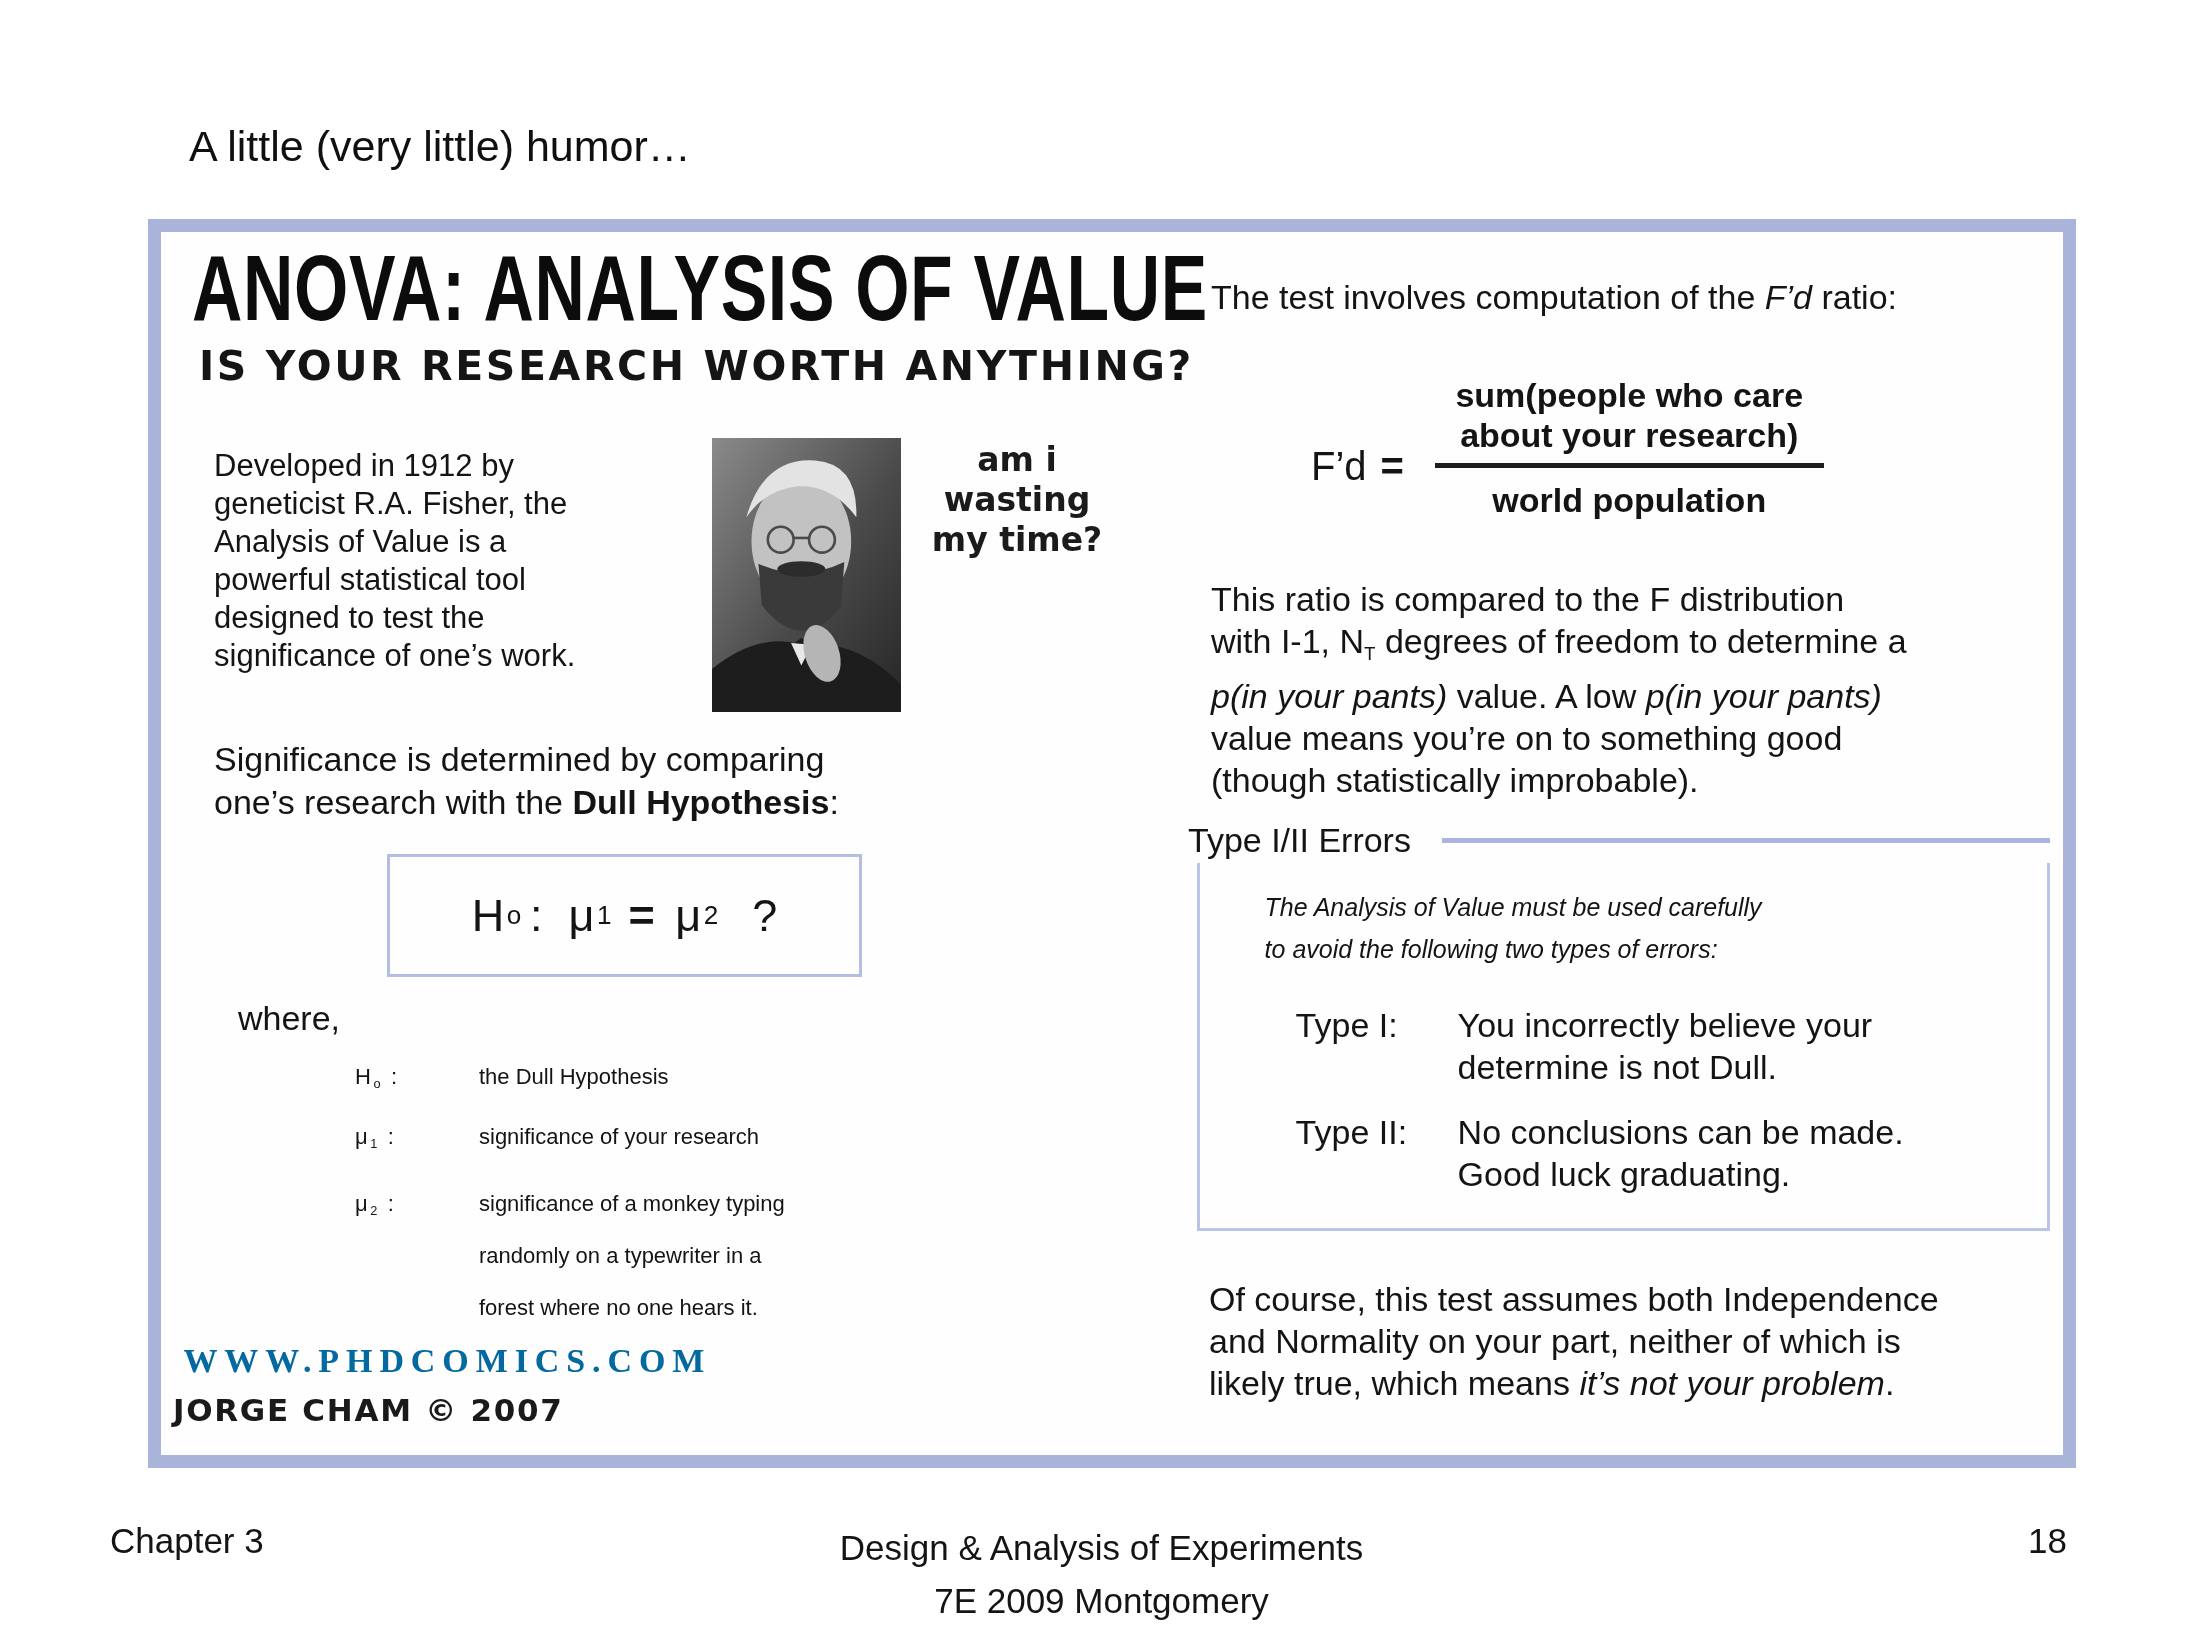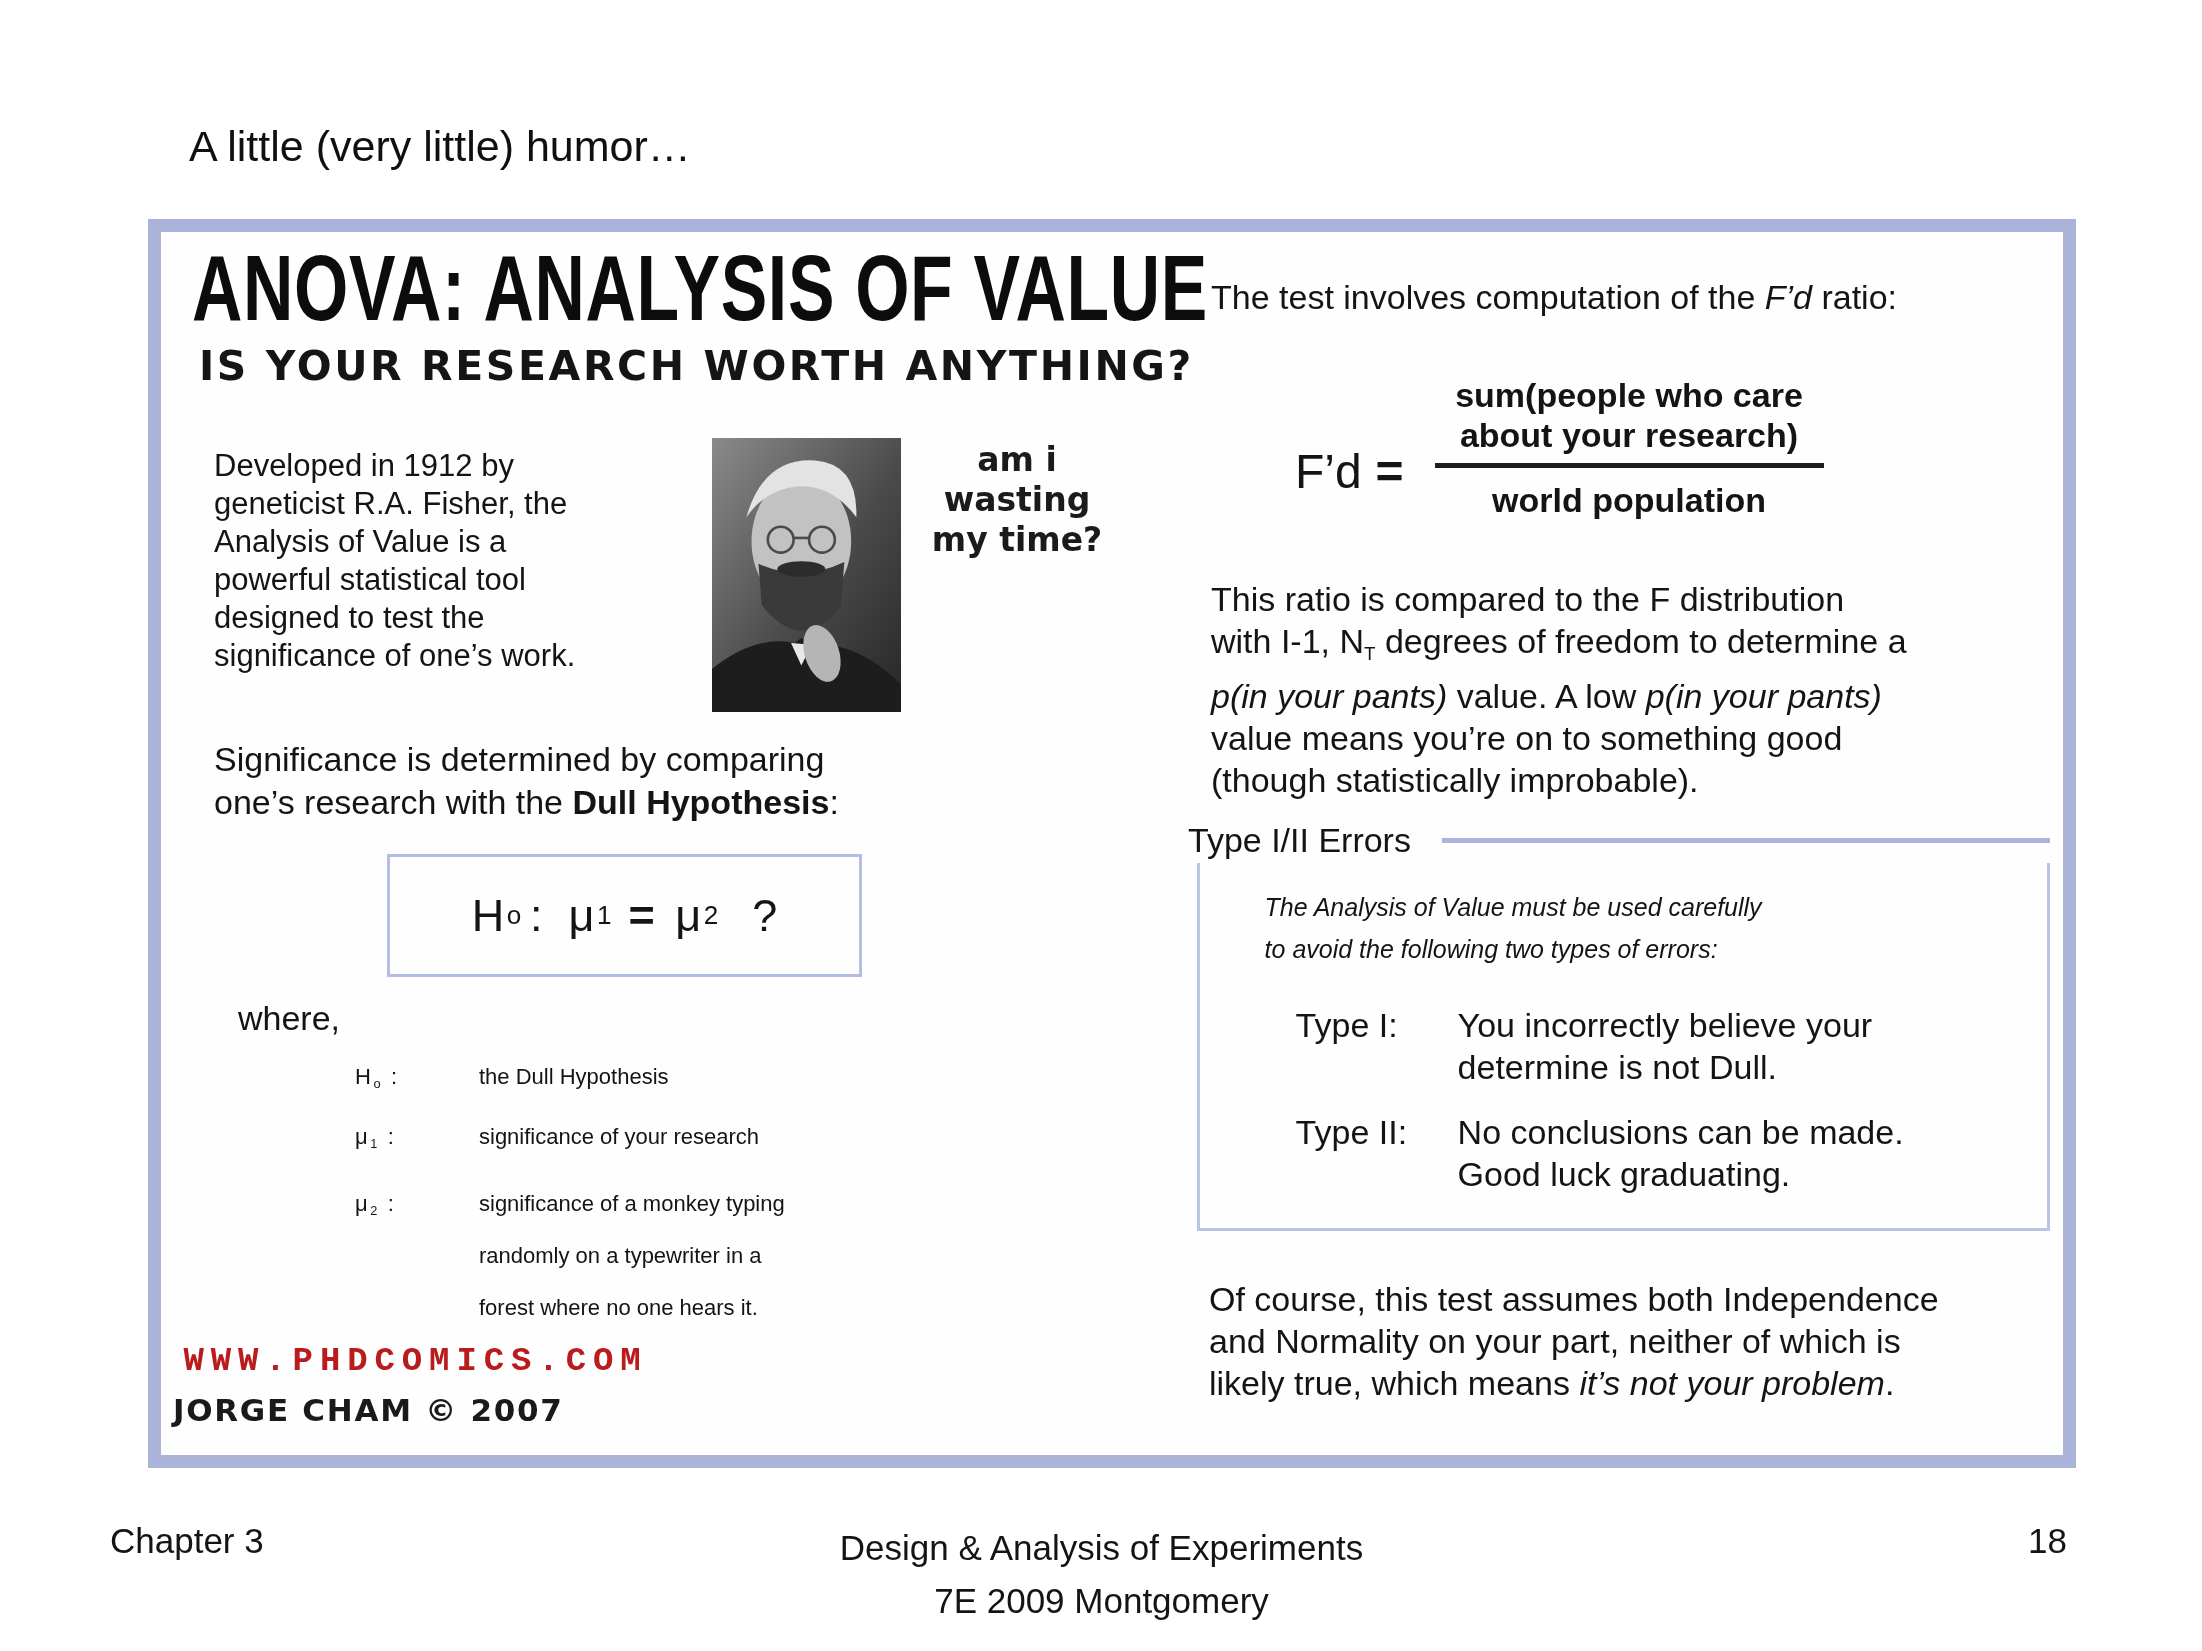--- a/index.html
+++ b/index.html
@@ -56,7 +56,7 @@
   .ratio-intro{position:absolute;left:1050px;top:46px;font-size:34px;white-space:nowrap;}
 
   .formula{position:absolute;left:1134px;top:136px;display:flex;}
-  .flhs{font-size:48px;margin-top:76px;white-space:nowrap;}
+  .flhs{font-size:40px;margin-top:76px;white-space:nowrap;margin-left:16px;}
   .feq{margin-left:13.8px;font-weight:bold;}
   .frac{width:389px;margin-left:31px;text-align:center;font-size:34px;line-height:40px;padding-top:6.9px;font-weight:bold;}
   .fbar{height:4.3px;background:#1e1e1e;margin:8.6px 0 12px 0;width:100%;}

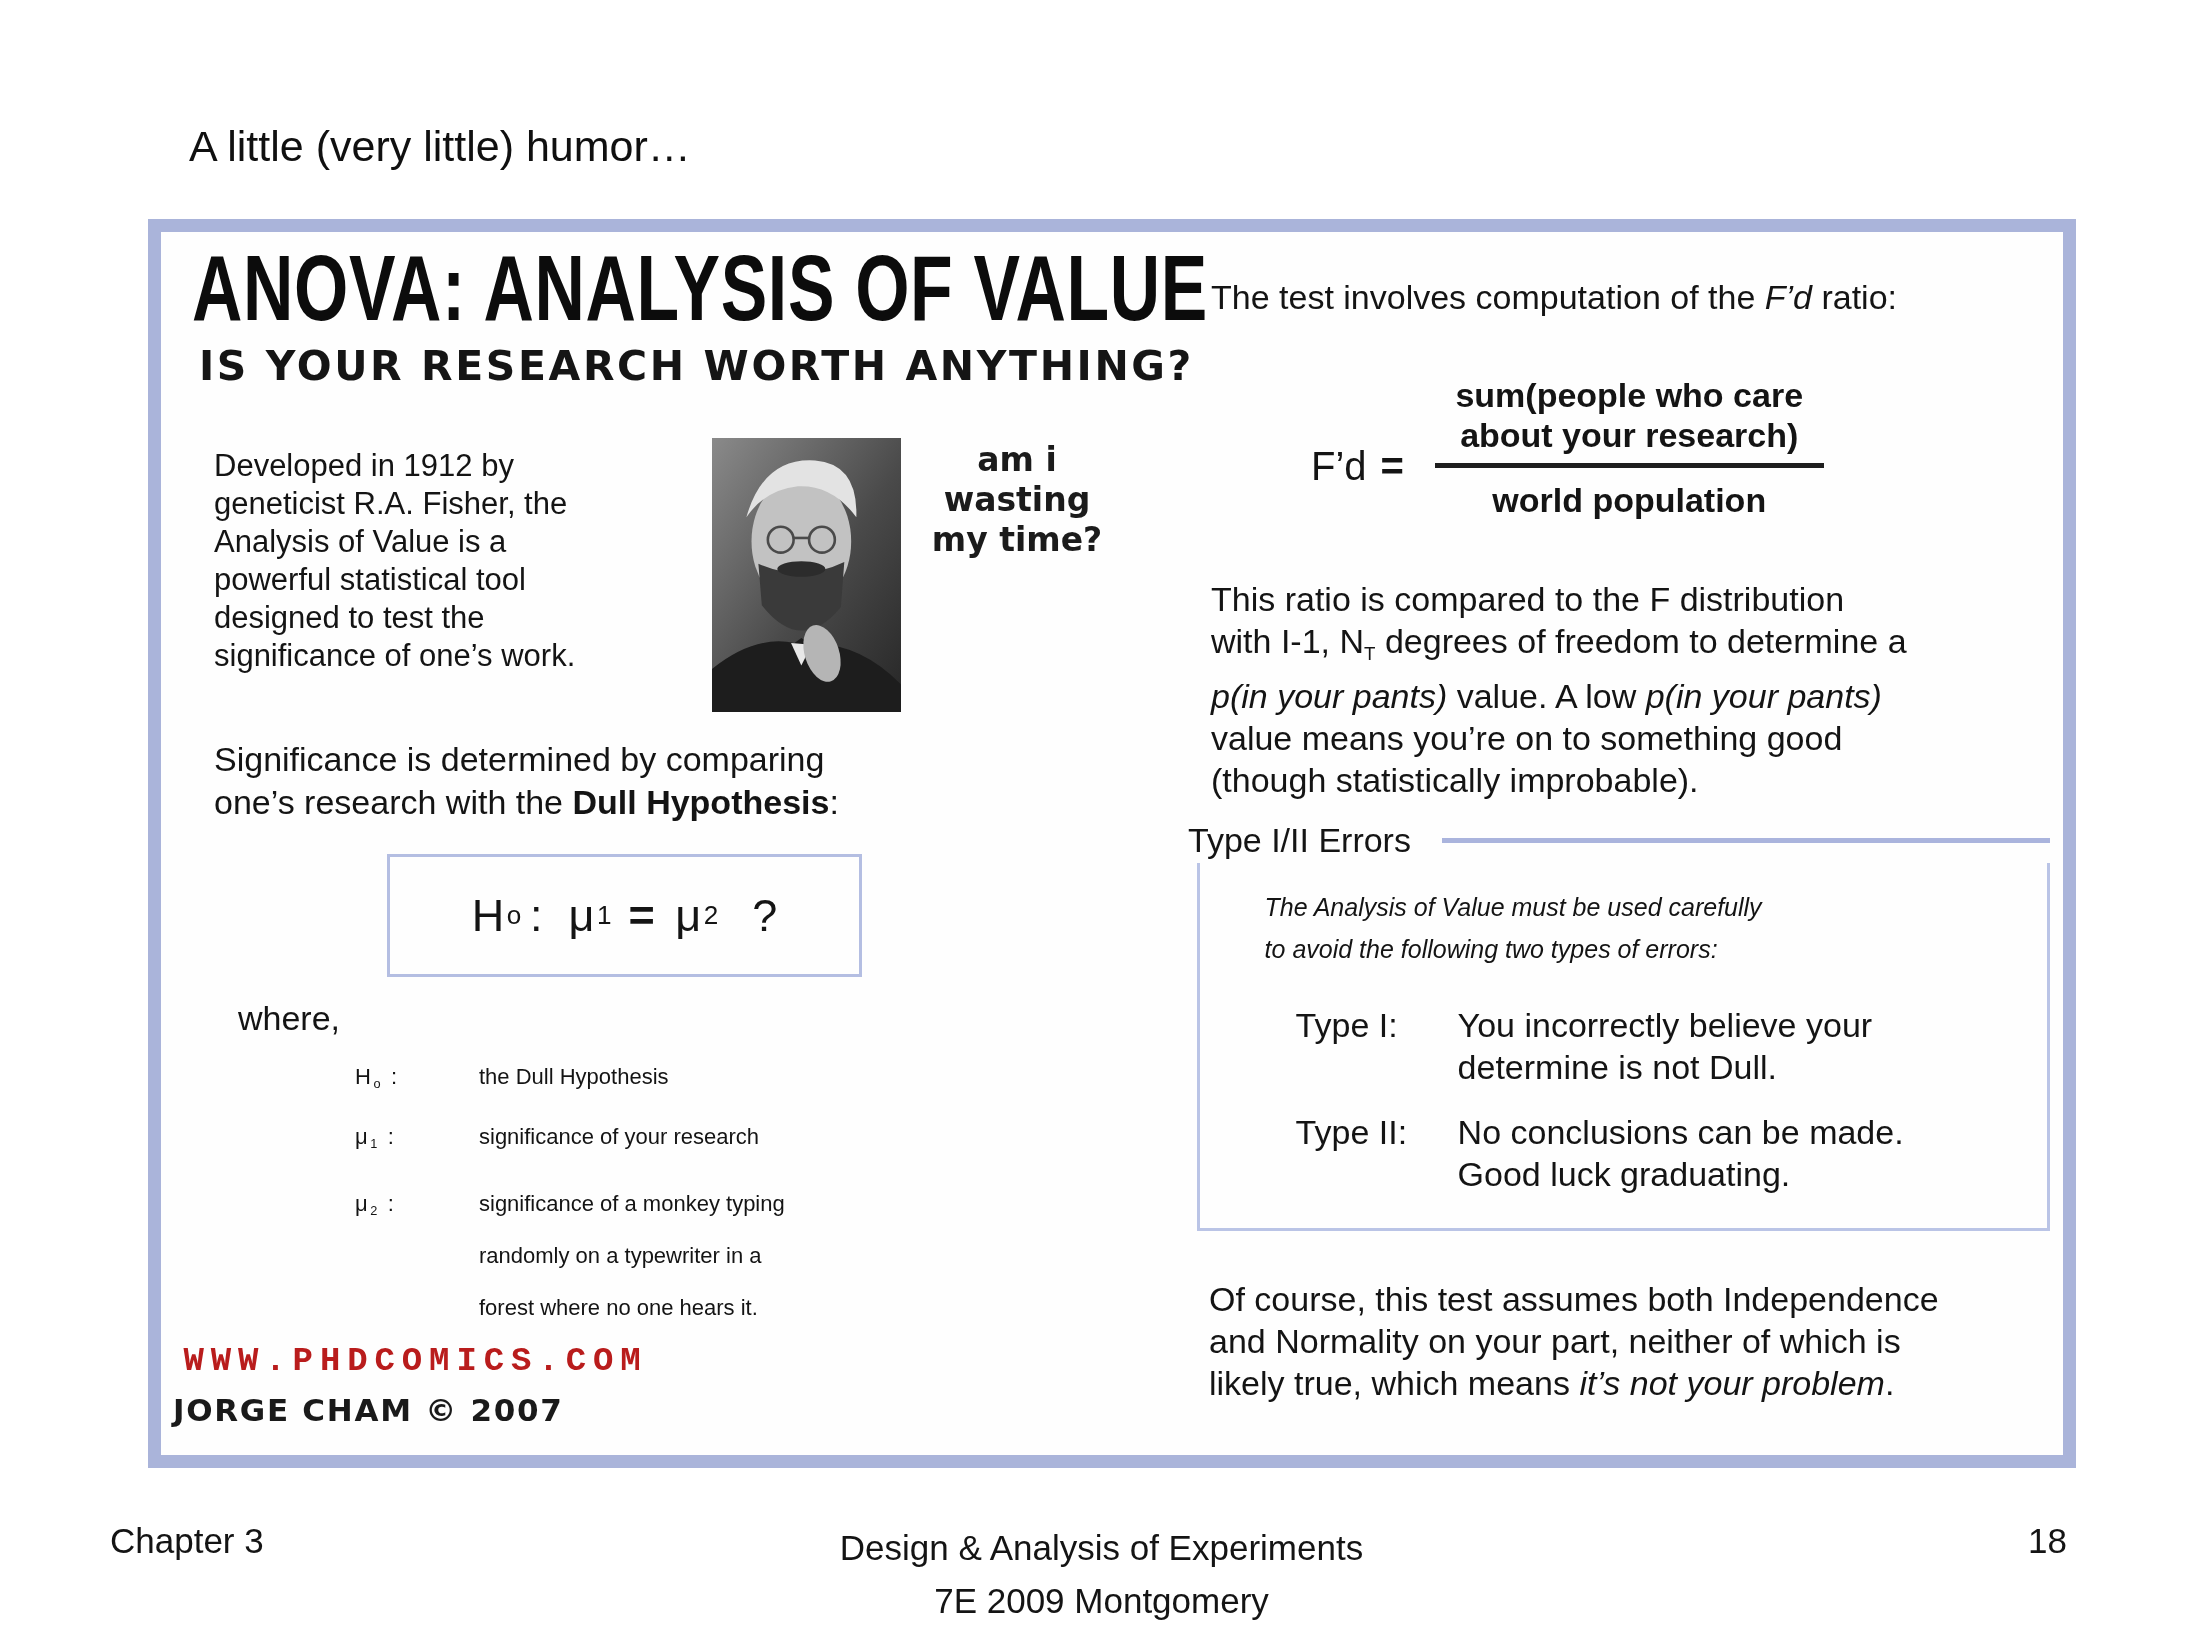--- a/index.html
+++ b/index.html
@@ -47,8 +47,8 @@
   .dcolon{margin-left:10.3px;}
   .ddesc .line{white-space:nowrap;}
 
-  .credit-url{position:absolute;left:22.4px;top:1110px;font-family:Liberation Mono, monospace;
-              font-weight:bold;font-size:34px;letter-spacing:6.9px;color:#b91c1c;white-space:nowrap;}
+  .credit-url{position:absolute;left:22.4px;top:1110px;font-family:Liberation Serif, serif;
+              font-weight:bold;font-size:34px;letter-spacing:6.9px;color:#0369a1;white-space:nowrap;}
   .credit-sig{position:absolute;left:12px;top:1160px;font-family:"DejaVu Sans",sans-serif;
               font-weight:bold;font-size:31px;letter-spacing:1.7px;color:#1a1a1a;white-space:nowrap;}
 

